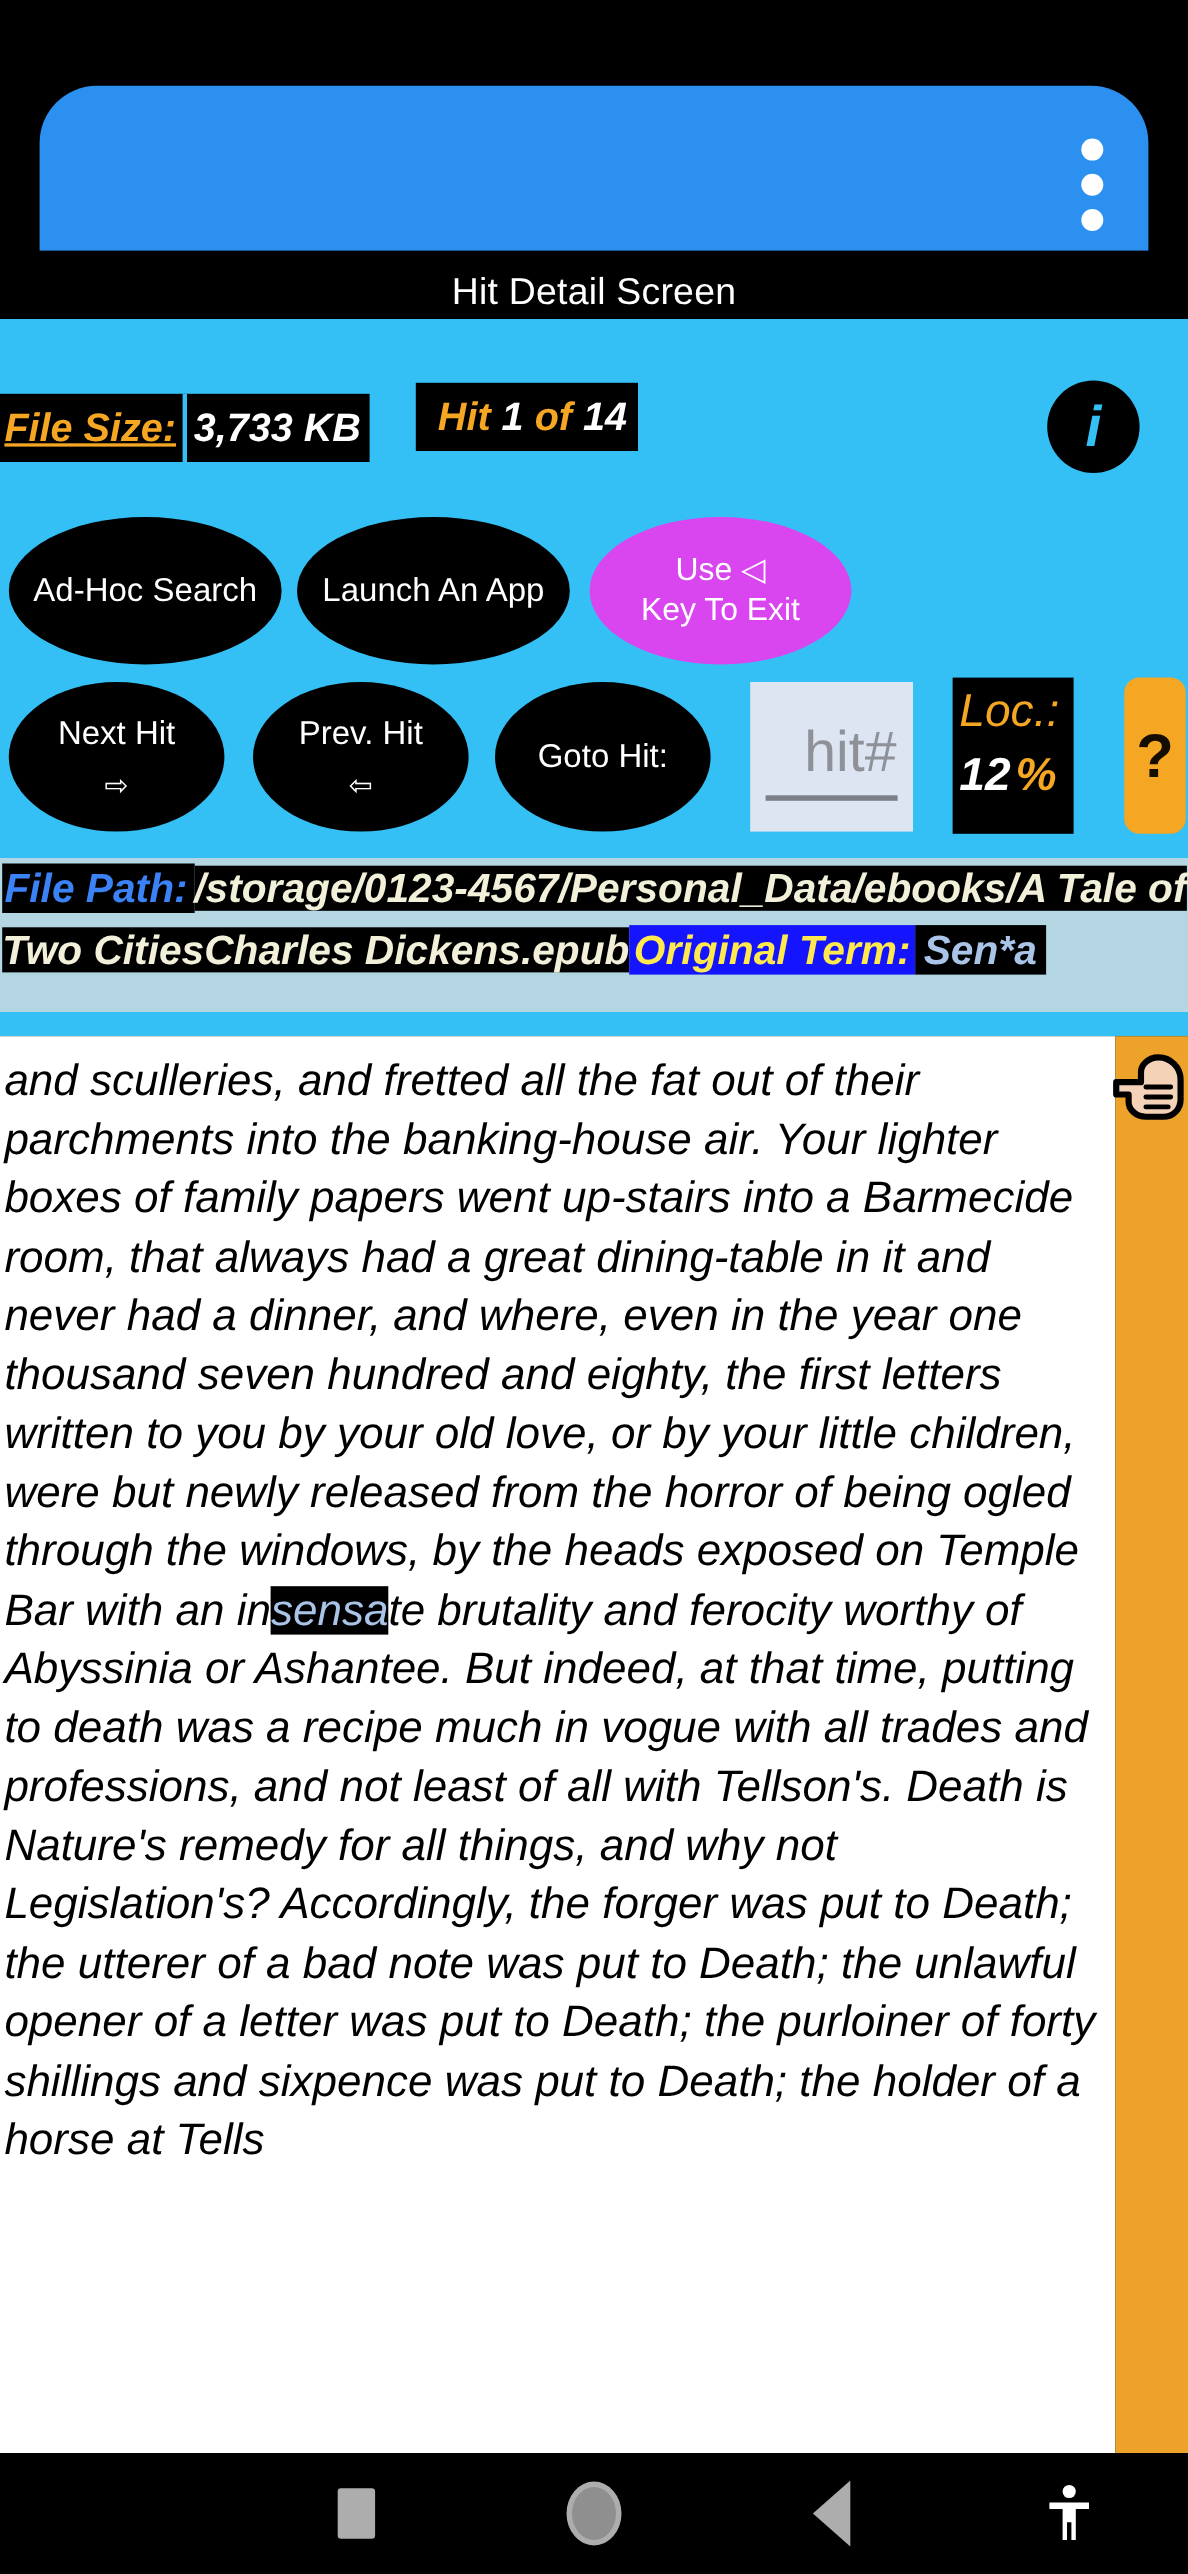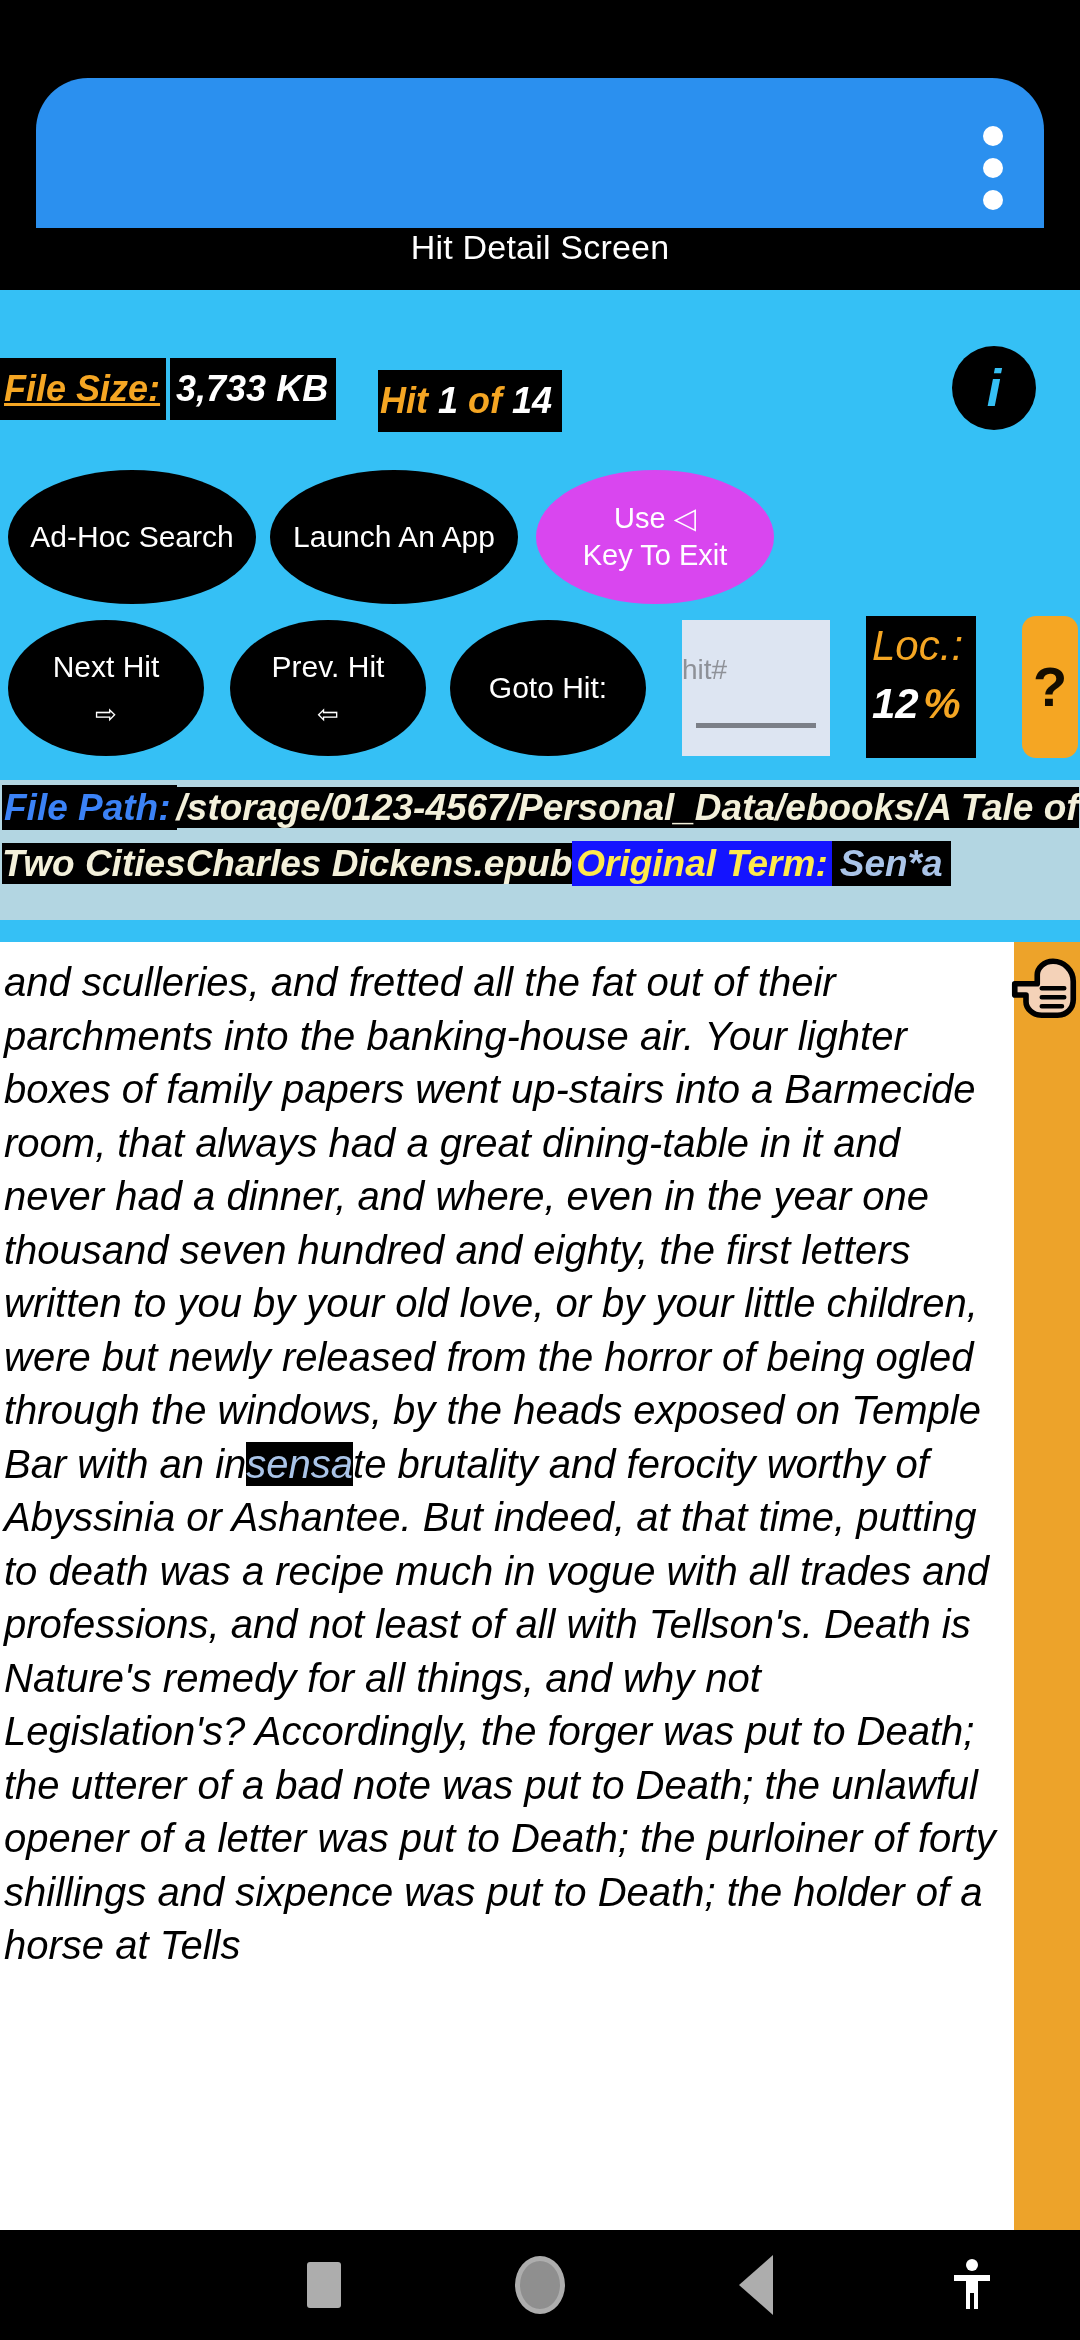--- a/index.html
+++ b/index.html
@@ -29,7 +29,7 @@
   .titlestrip {
     position:absolute; left:0; top:228px; width:1080px; height:75px;
     background:#000;
-    display:flex; justify-content:center;
+    display:flex; align-items:center; justify-content:center;
   }
   .titlestrip span { color:#fff; font-size:34px; letter-spacing:.2px; }
 

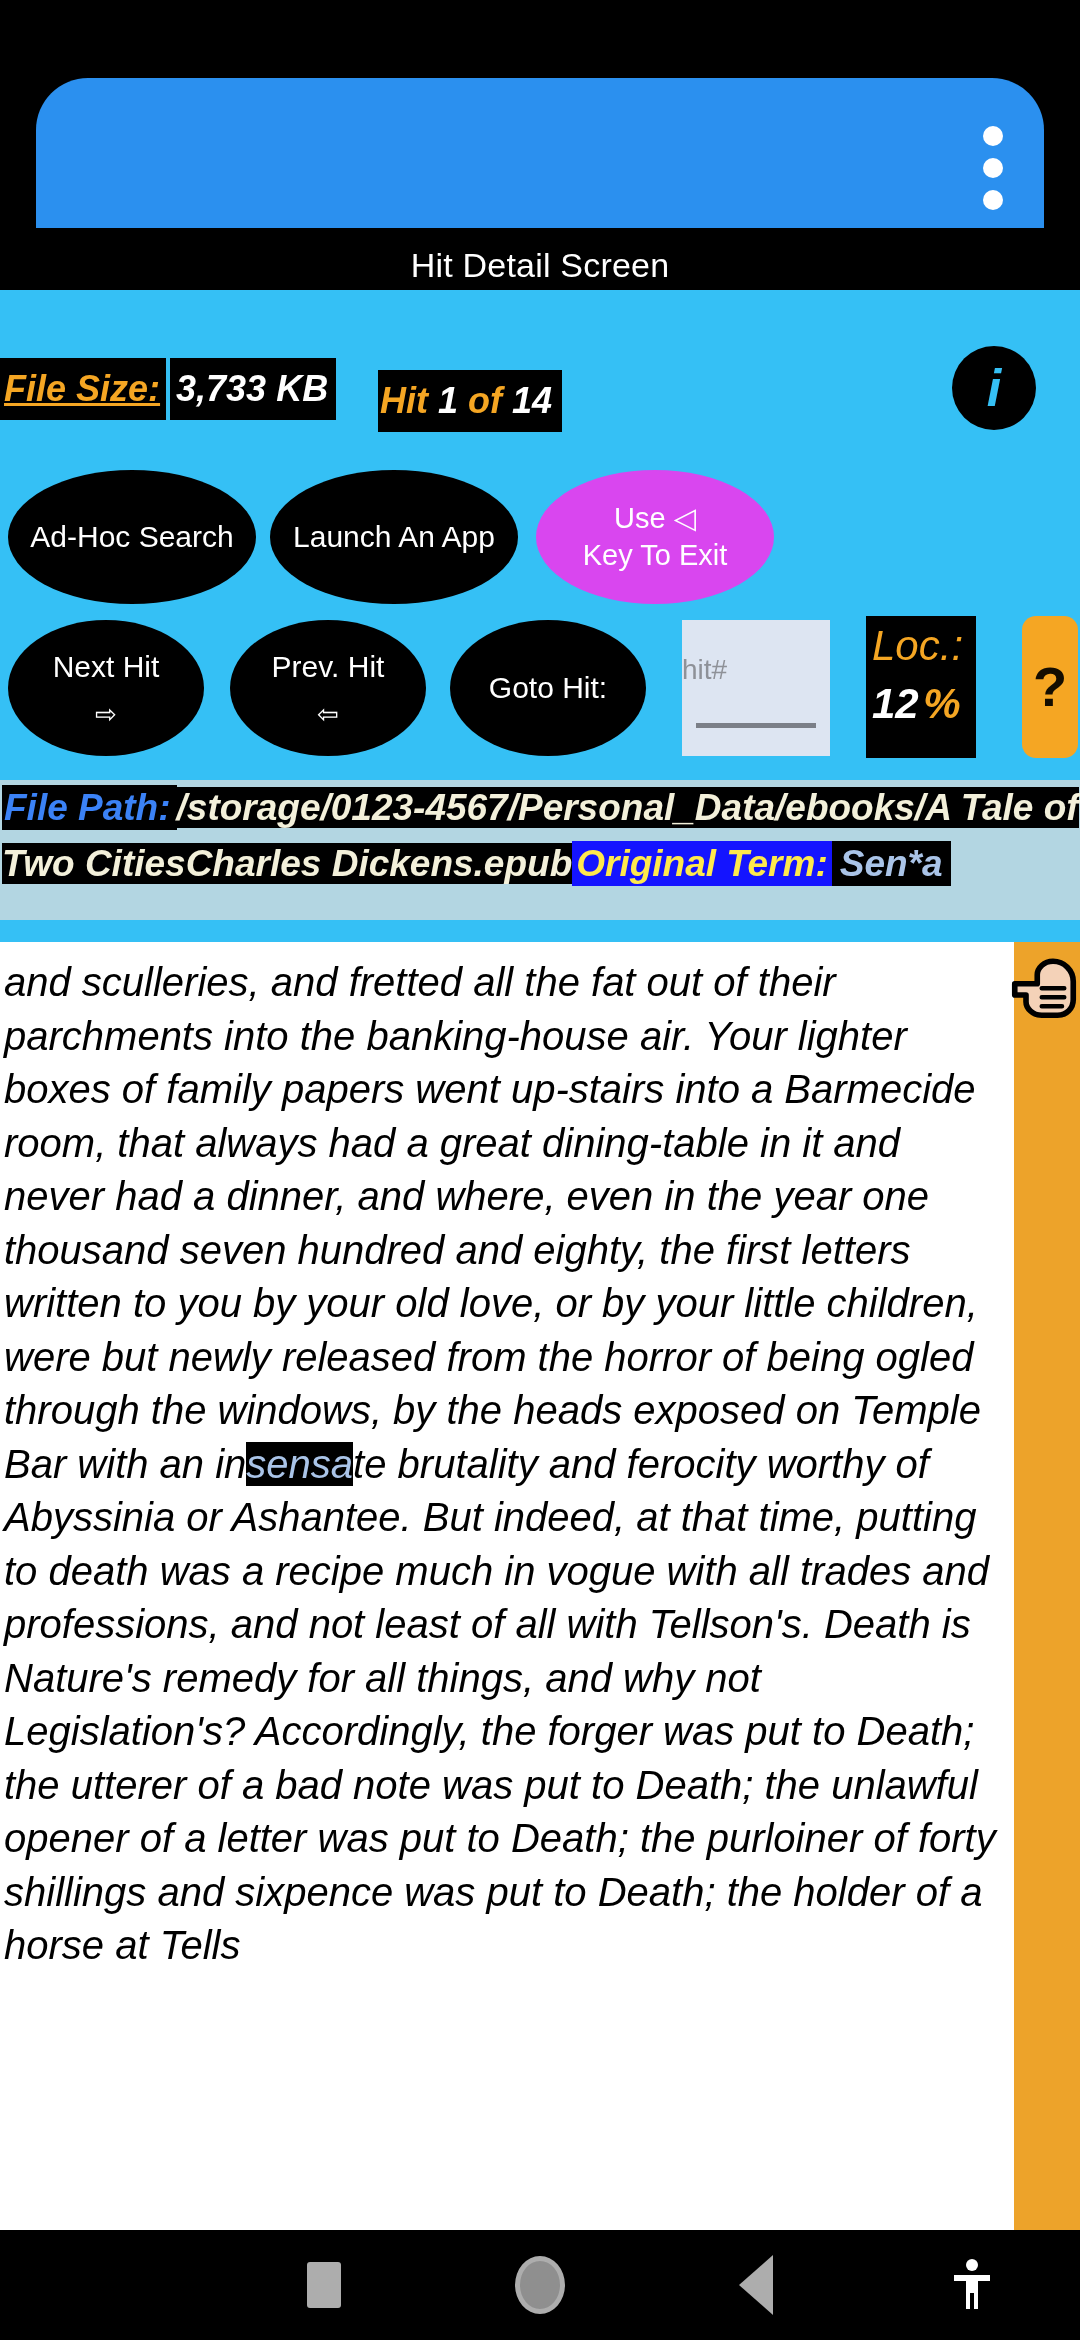--- a/index.html
+++ b/index.html
@@ -50,7 +50,7 @@
 
   #chip-filesize { left:0; top:68px; padding:0 8px 0 4px; }
   #chip-filesize .div { display:inline-block; width:4px; height:62px; background:#35c0f5; margin:0 6px; }
-  #chip-hit { left:378px; top:80px; padding:0 10px 0 2px; }
+  #chip-hit { left:378px; top:58px; padding:0 10px 0 20px; }
   #chip-hit .sp { display:inline-block; width:10px; }
 
   .info-btn {

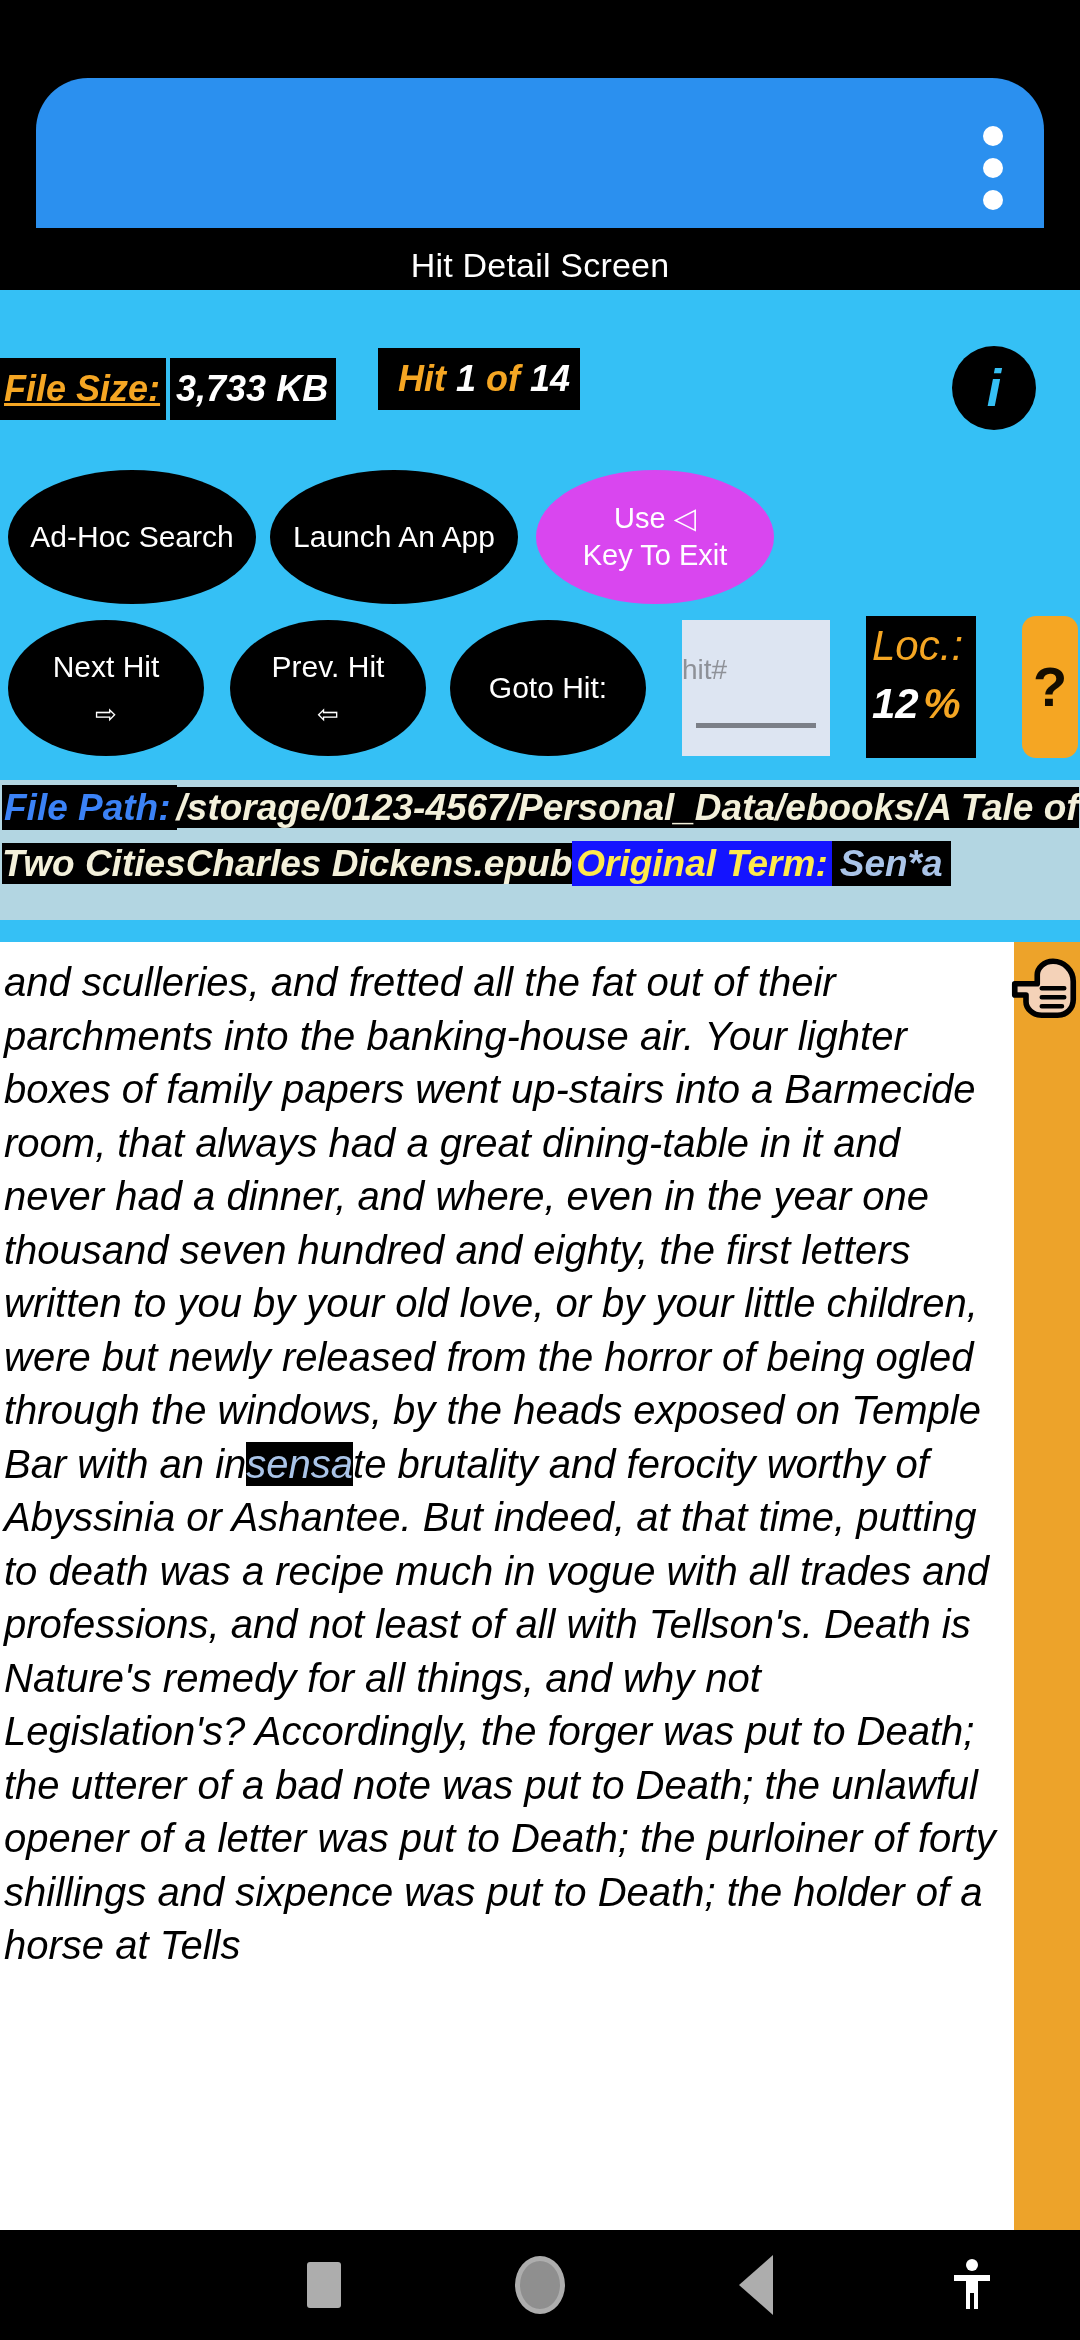--- a/index.html
+++ b/index.html
@@ -86,7 +86,7 @@
   }
   .hitinput .ph {
     position:absolute; left:0; right:15px; top:34px;
-    text-align:left; color:#8e9198; font-size:28px;
+    text-align:right; color:#8e9198; font-size:52px;
   }
   .hitinput .ul {
     position:absolute; left:14px; right:14px; bottom:28px; height:5px; background:#7b7f88;

